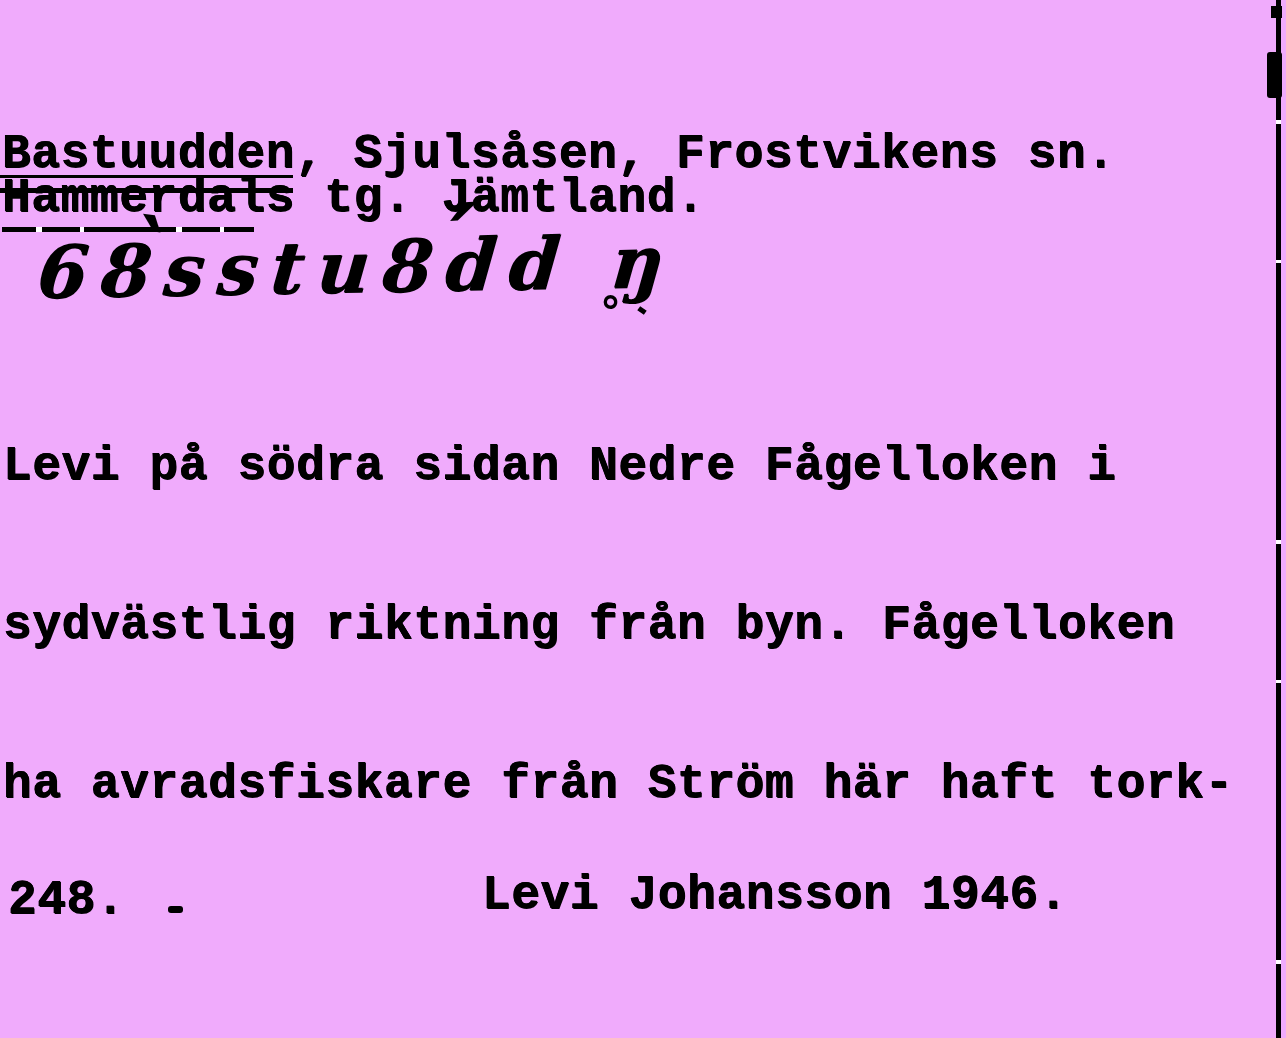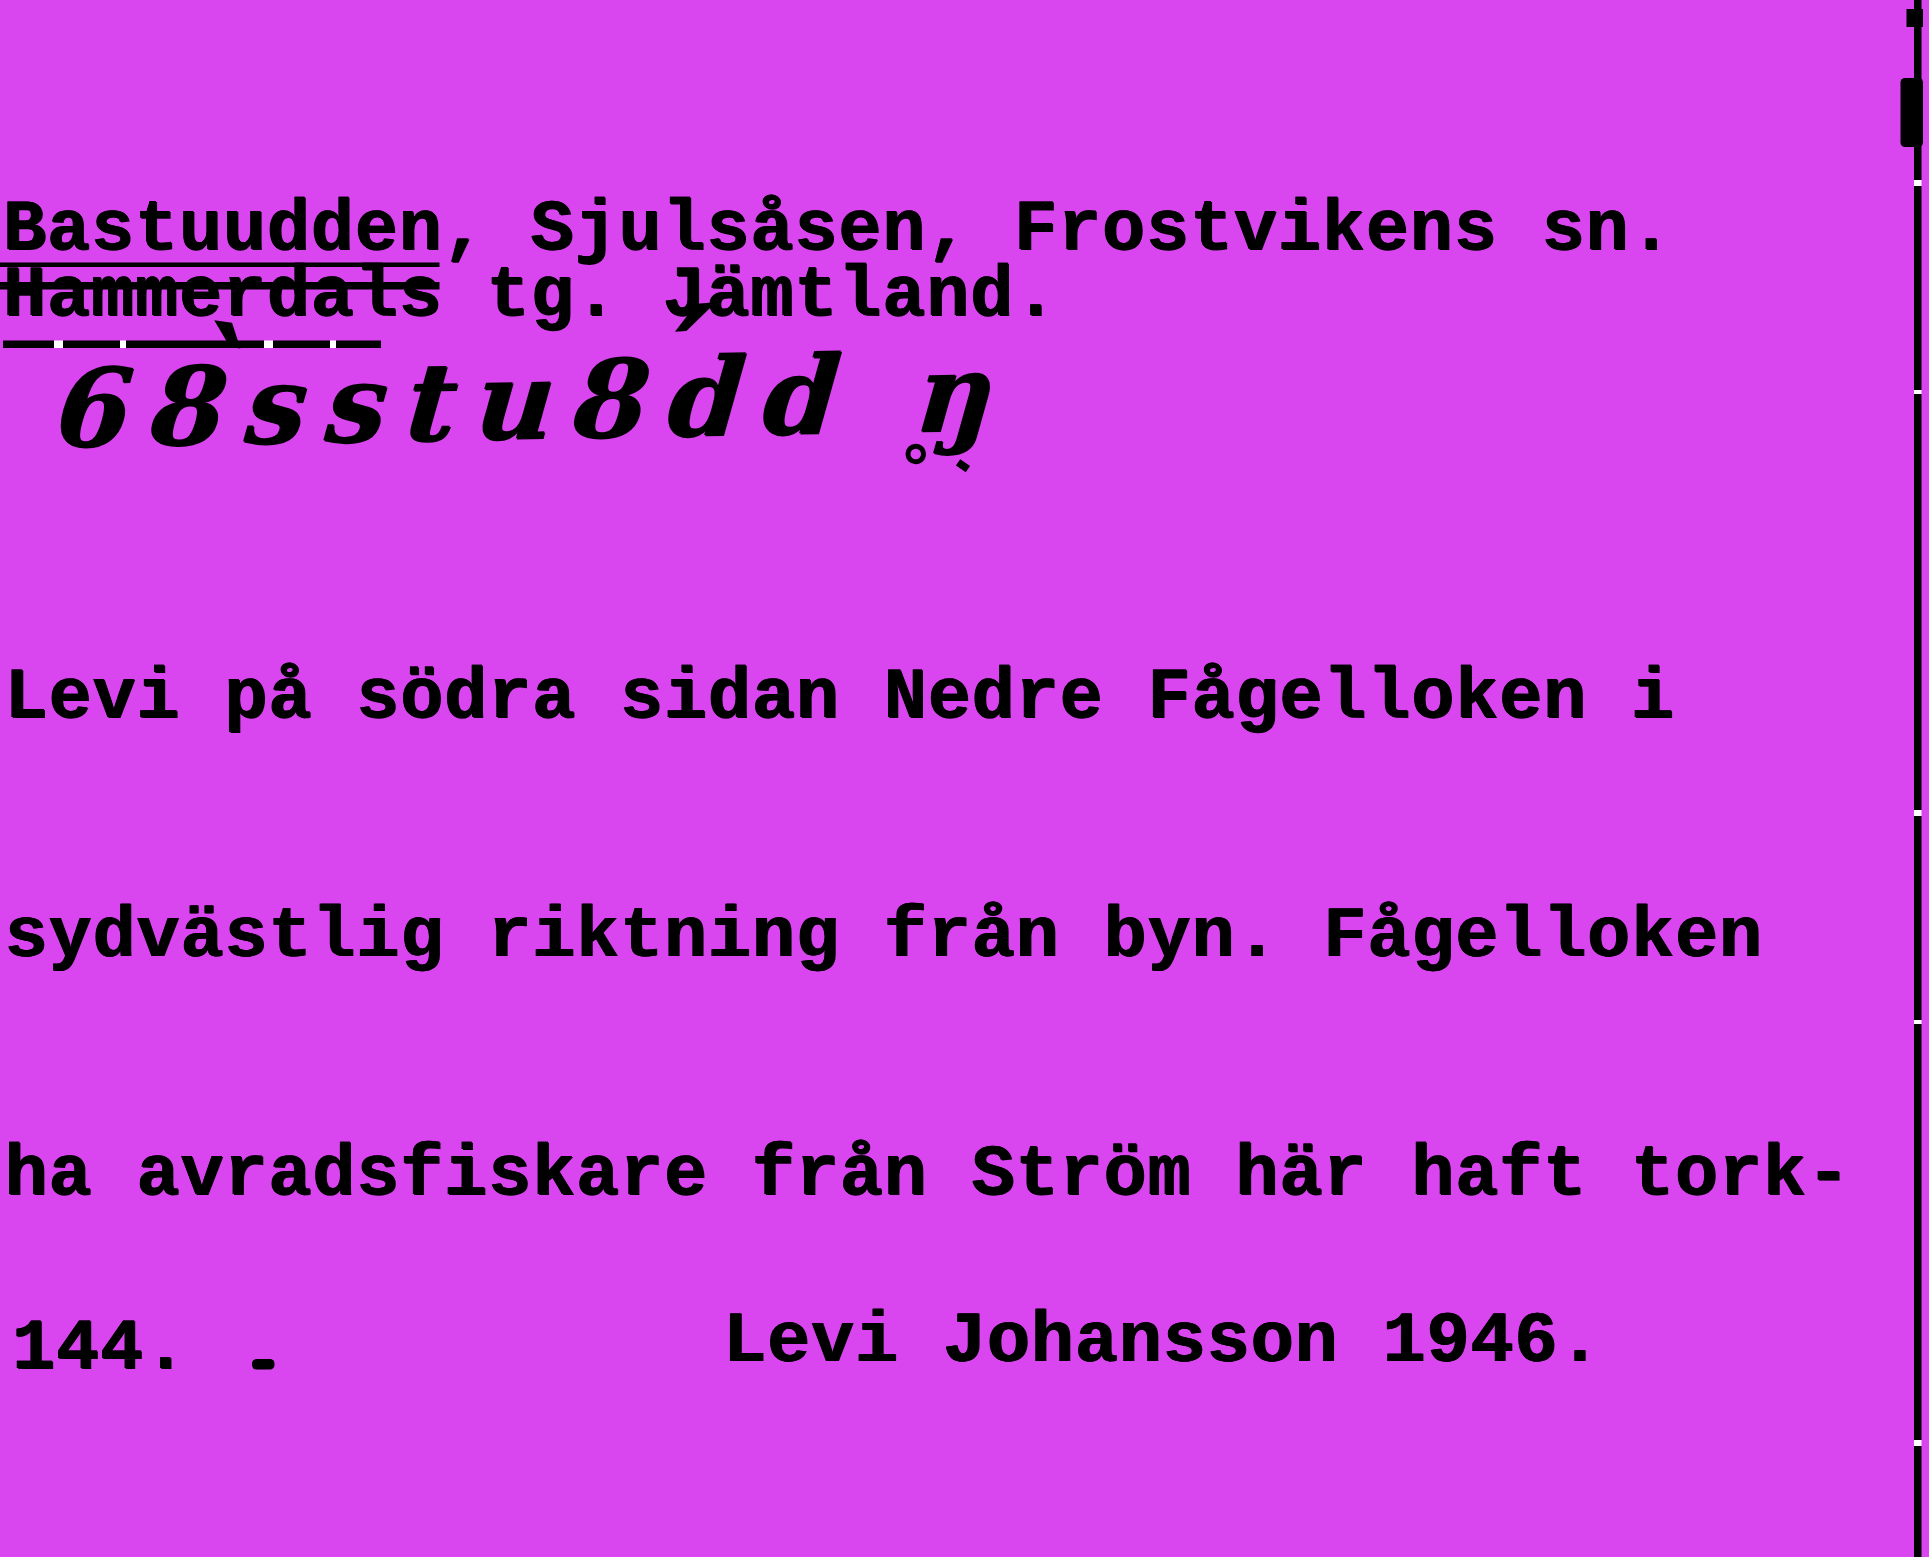--- a/index.html
+++ b/index.html
@@ -7,7 +7,7 @@
     position: relative;
     width: 1286px;
     height: 1038px;
-    background: #d946ef;
+    background: #f0abfc;
     overflow: hidden;
     font-family: "Liberation Mono", monospace;
     font-weight: 700;

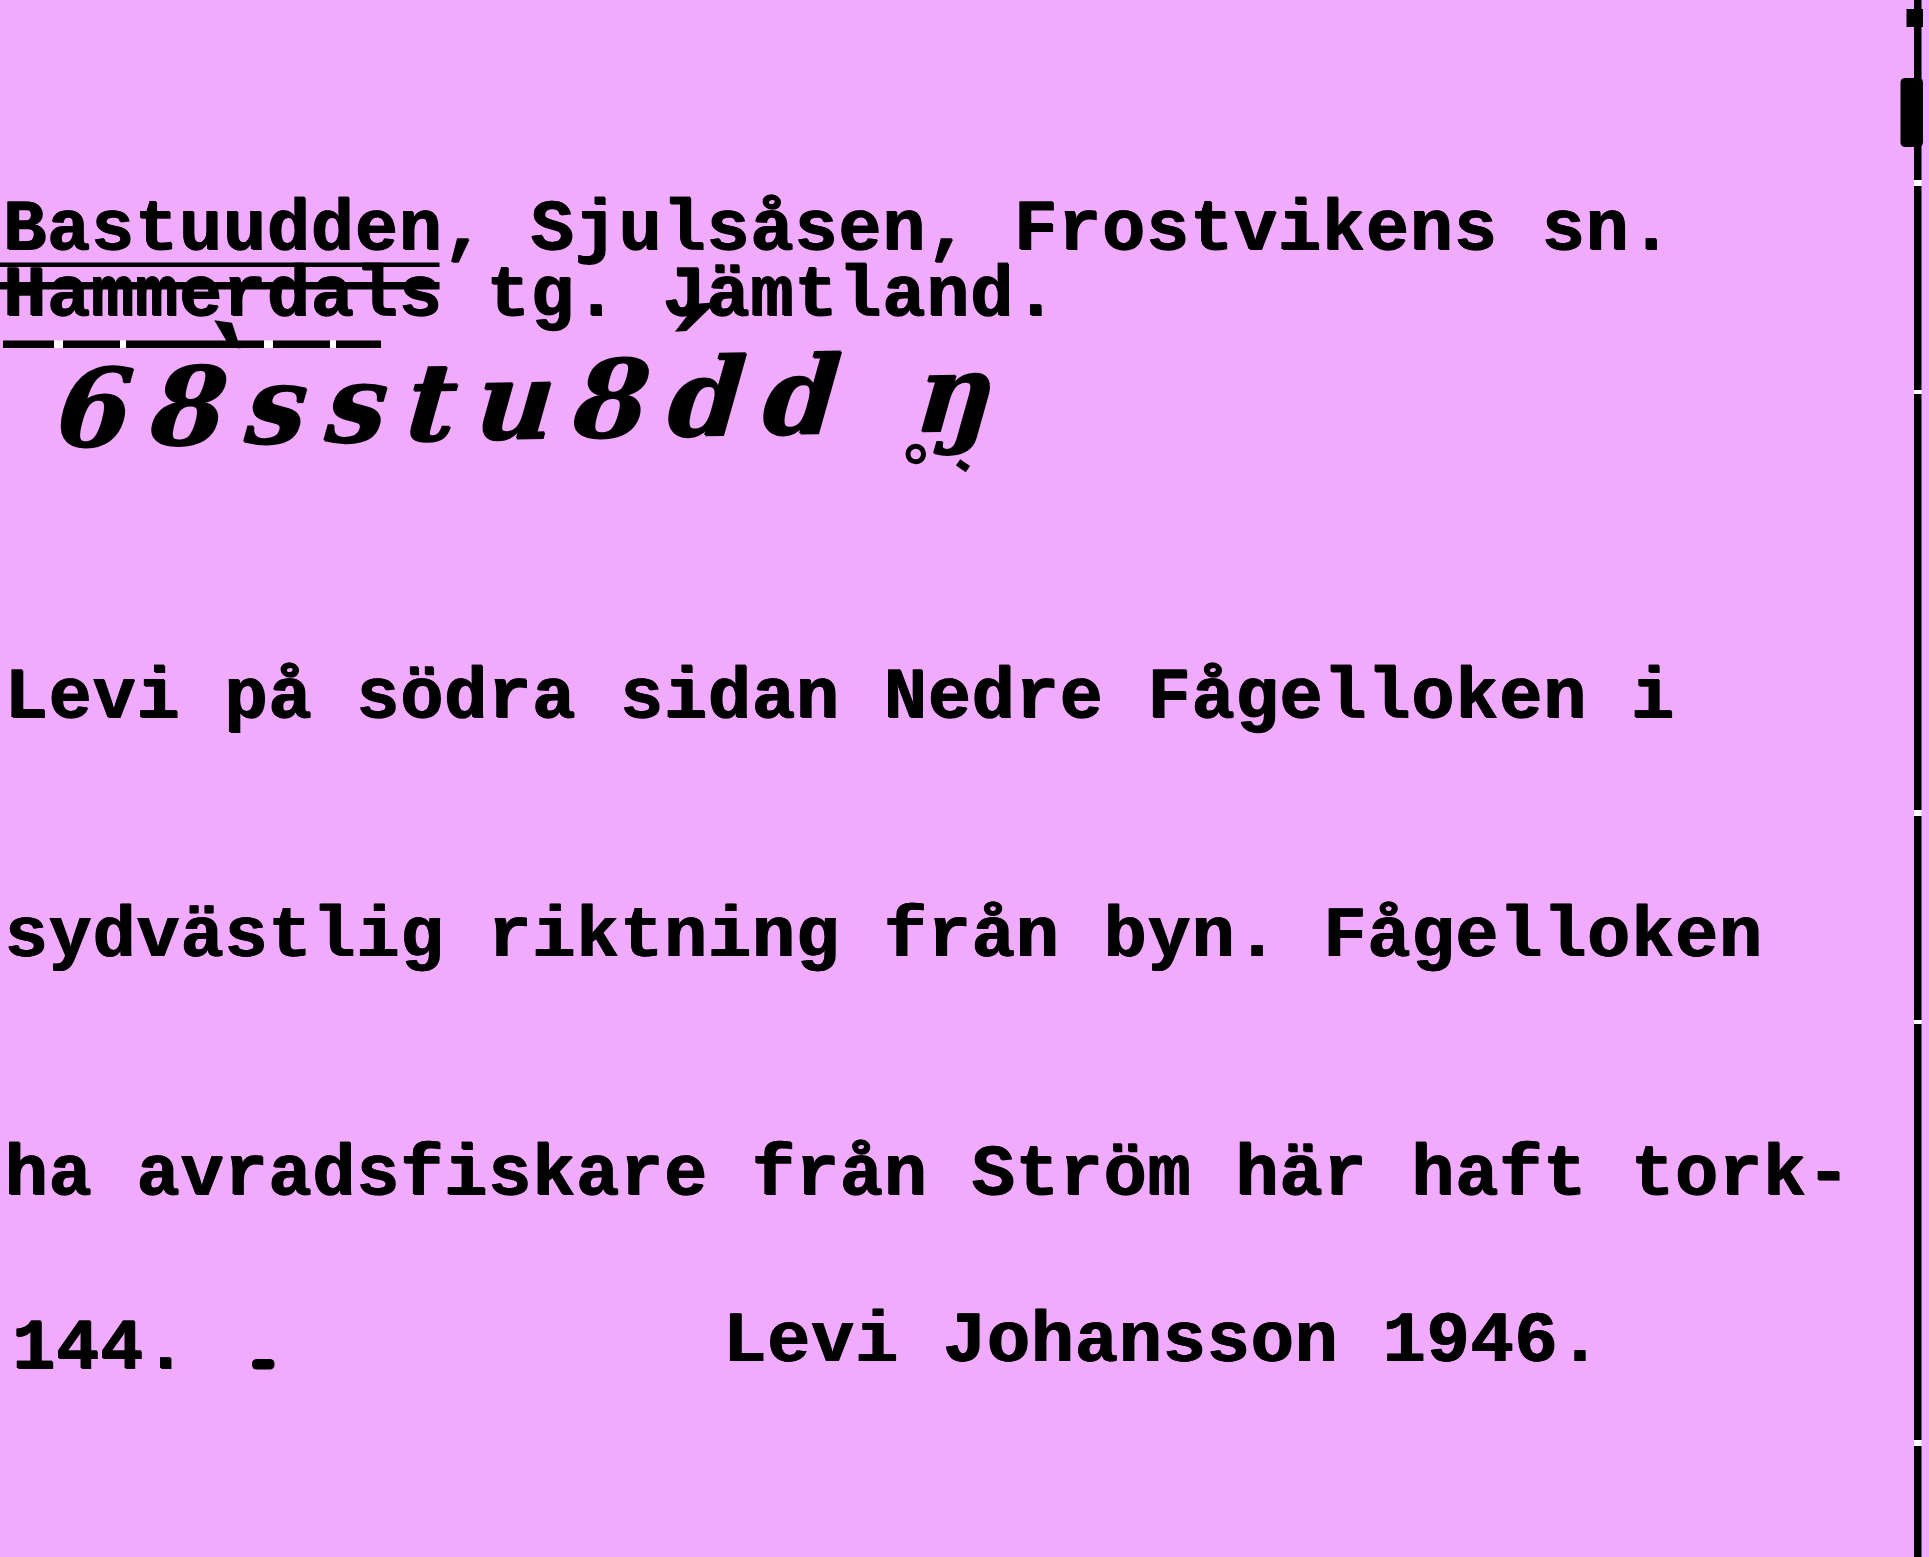--- a/index.html
+++ b/index.html
@@ -125,7 +125,7 @@
     
   </div>
 
-  <div class="type footer-num">144.</div>
+  <div class="type footer-num">248.</div>
   <span class="speck"></span>
   <div class="type footer-attr">Levi Johansson 1946.</div>
 

